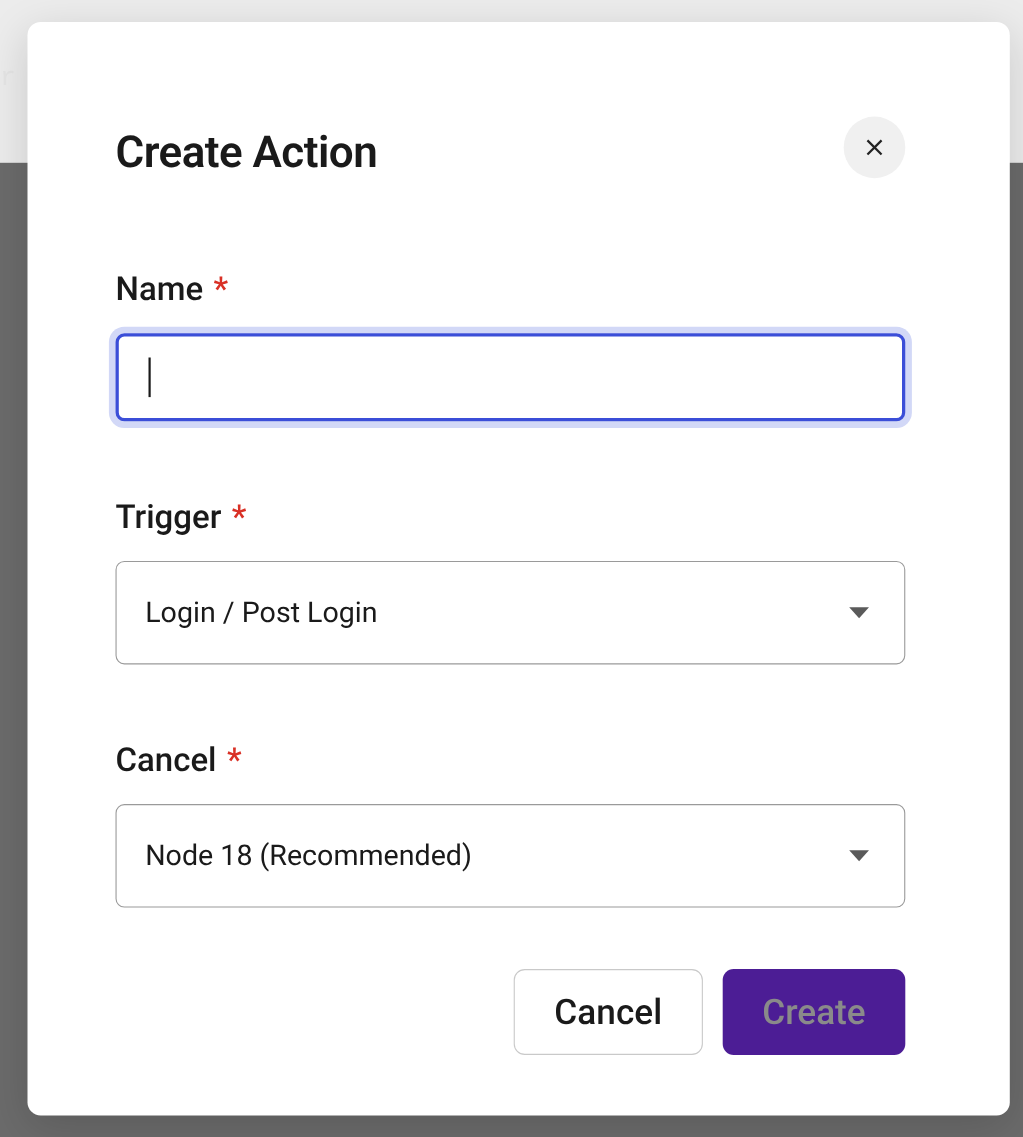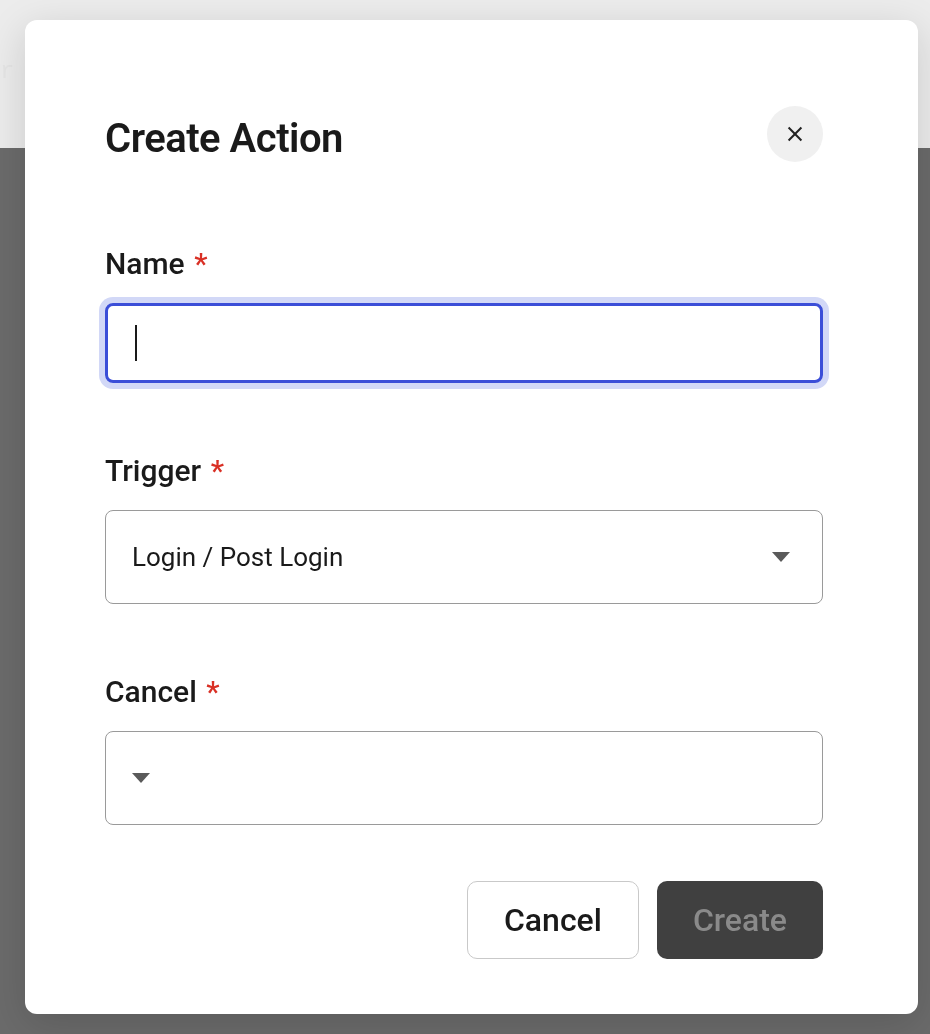--- a/index.html
+++ b/index.html
@@ -218,6 +218,7 @@
       <span class="required-asterisk">*</span>
     </label>
     <div class="select-wrapper">
+      <span class="select-value">Node 18 (Recommended)</span>
       <span class="select-caret"></span>
     </div>
   </div>

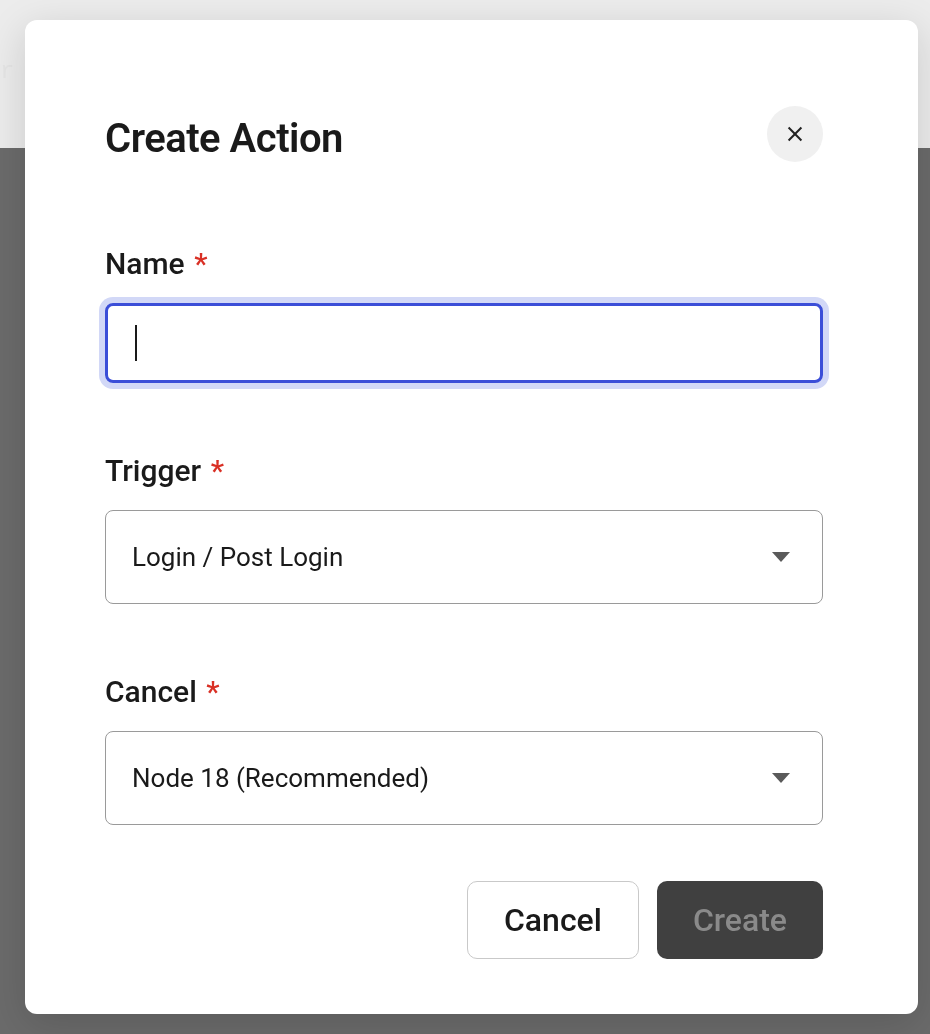--- a/index.html
+++ b/index.html
@@ -144,7 +144,7 @@
       color: #1a1a1a;
     }
     .btn-create {
-      background: #404040;
+      background: #4c1d95;
       border: none;
       color: #8a8a8a;
       cursor: not-allowed;

